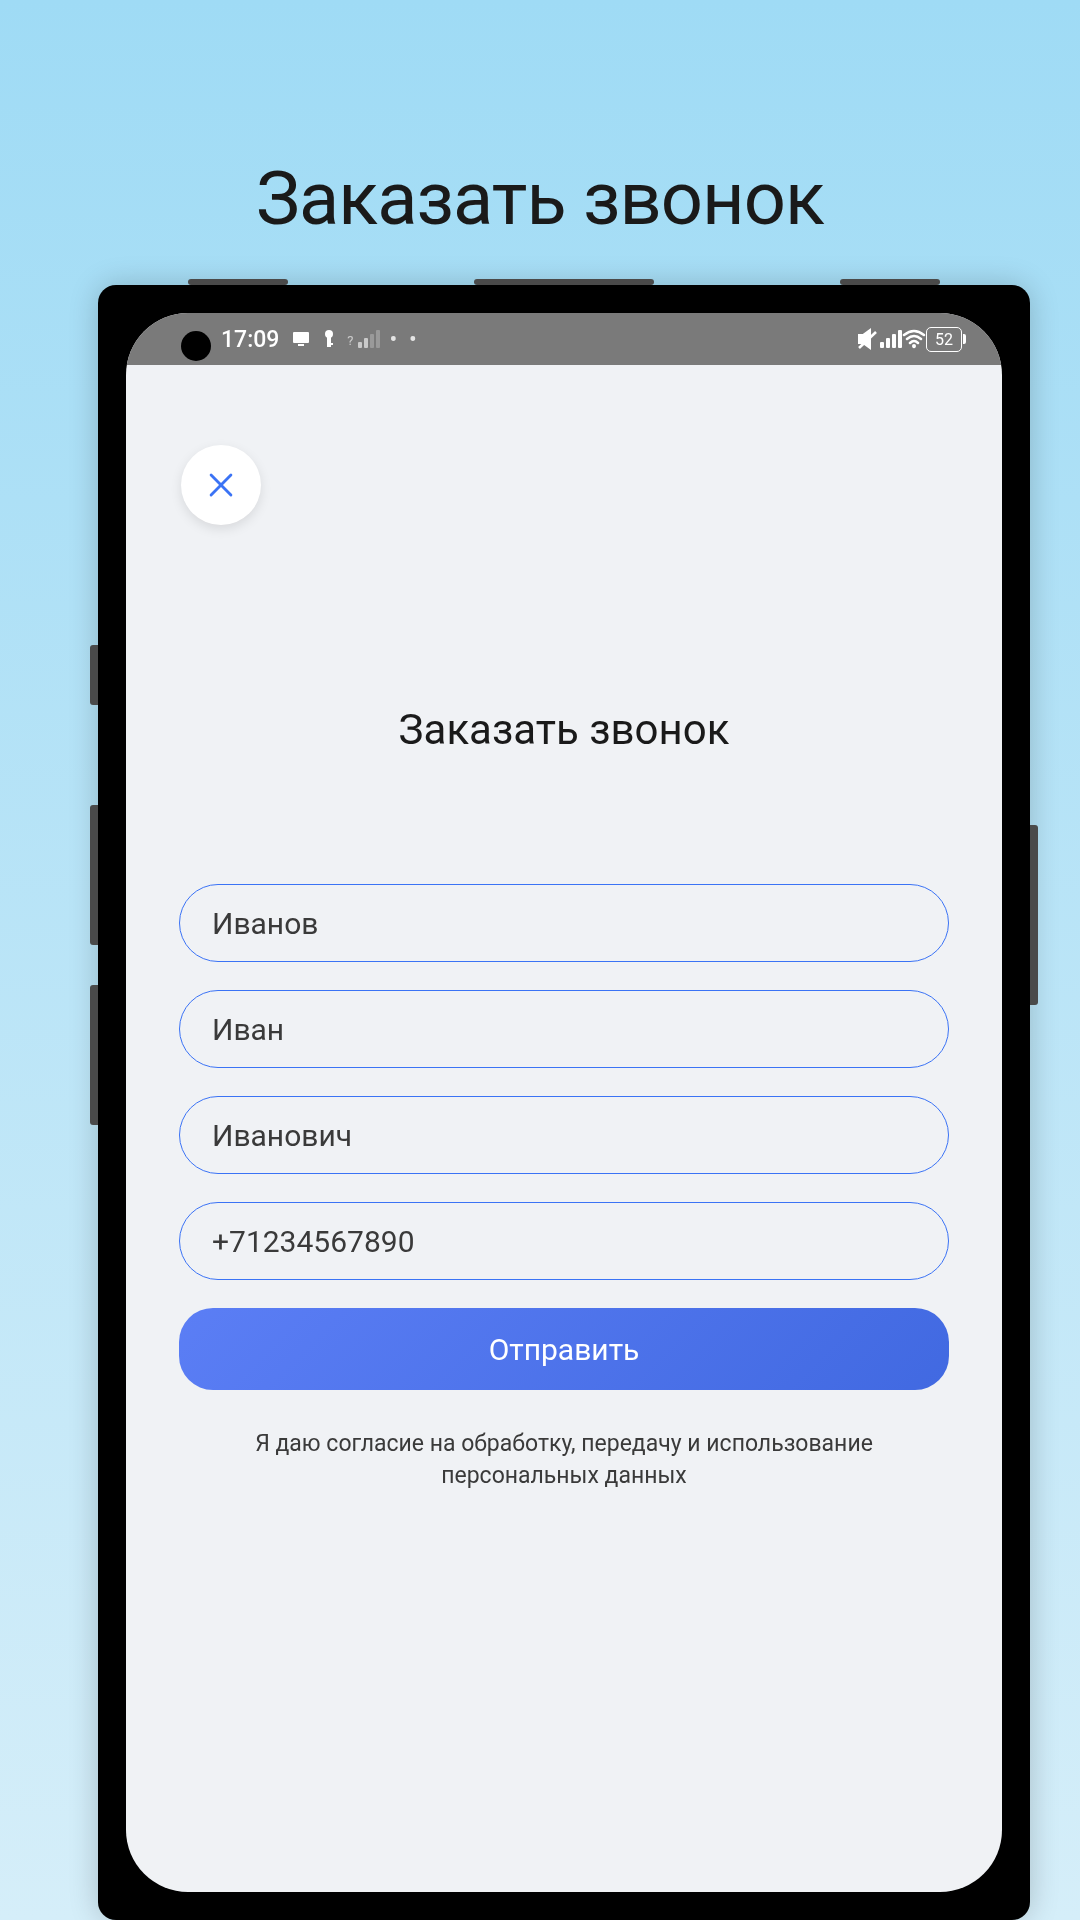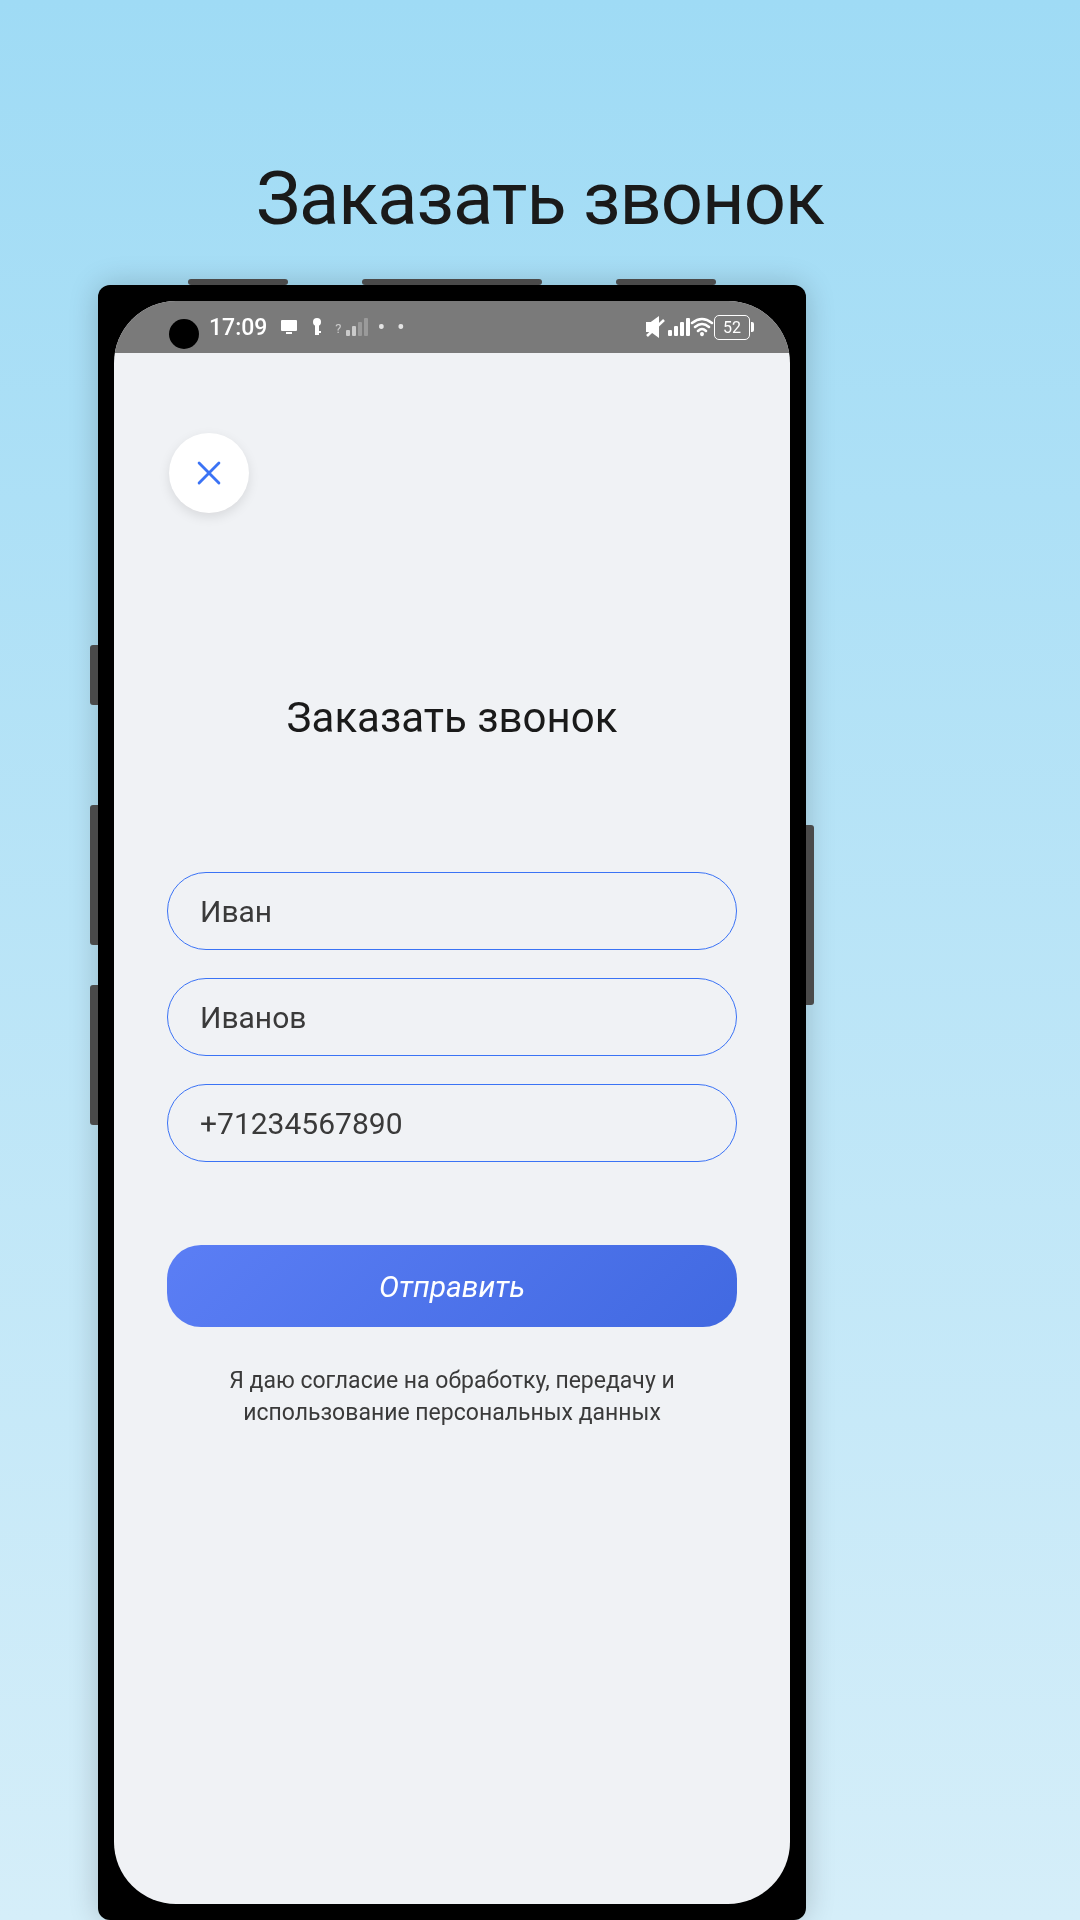--- a/index.html
+++ b/index.html
@@ -29,11 +29,11 @@
       position: absolute;
       left: 98px;
       top: 285px;
-      width: 708px;
+      width: 932px;
       height: 1635px;
       background: #000;
-      border-radius: 12px;
-      padding: 16px;
+      border-radius: 18px;
+      padding: 28px;
       box-shadow: 0 0 30px rgba(0,0,0,0.2);
     }
     

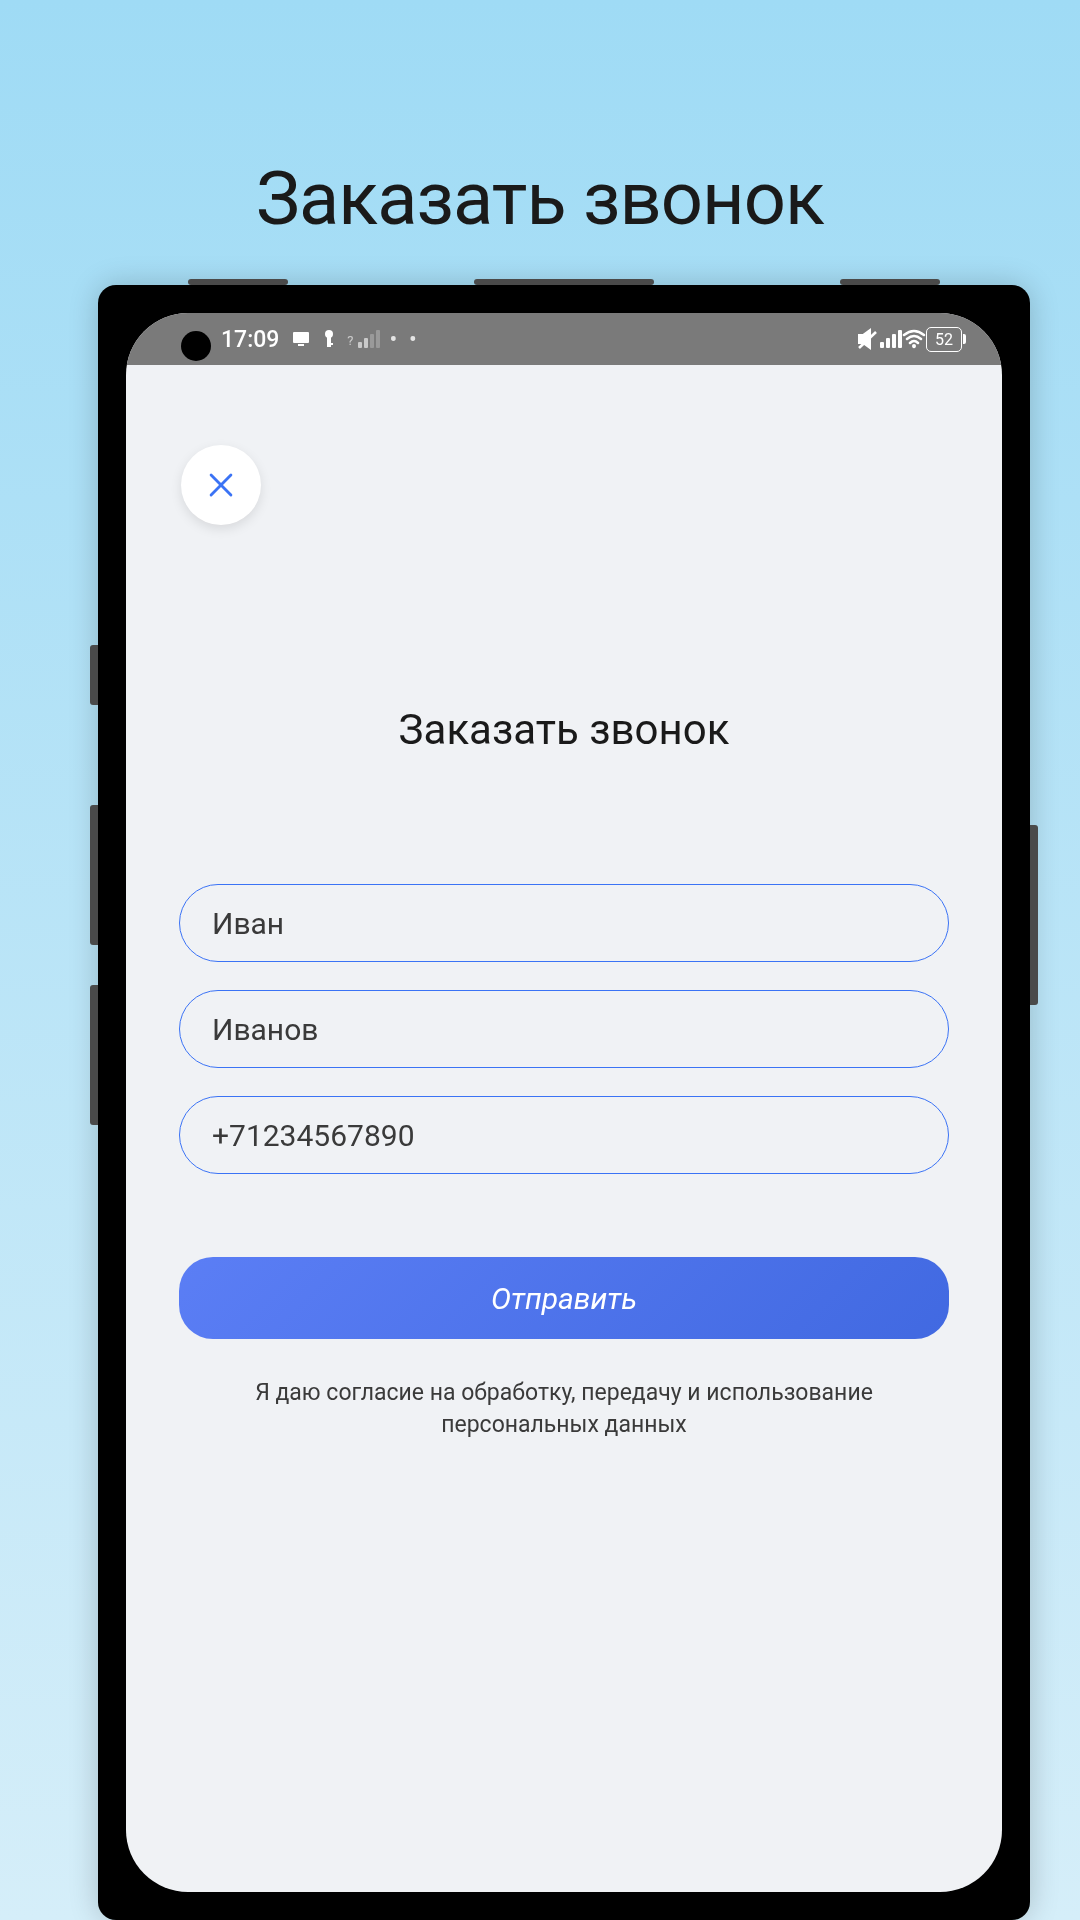--- a/index.html
+++ b/index.html
@@ -348,8 +348,8 @@
       <h2 class="form-title">Заказать звонок</h2>
 
       <div class="form-fields">
+        <input type="text" class="input-field" value="Иванов" style="">
         <input type="text" class="input-field" value="Иван" style="">
-        <input type="text" class="input-field" value="Иванов" style="">
         <input type="text" class="input-field" value="+71234567890" style="">
         <button class="submit-button">Отправить</button>
       </div>

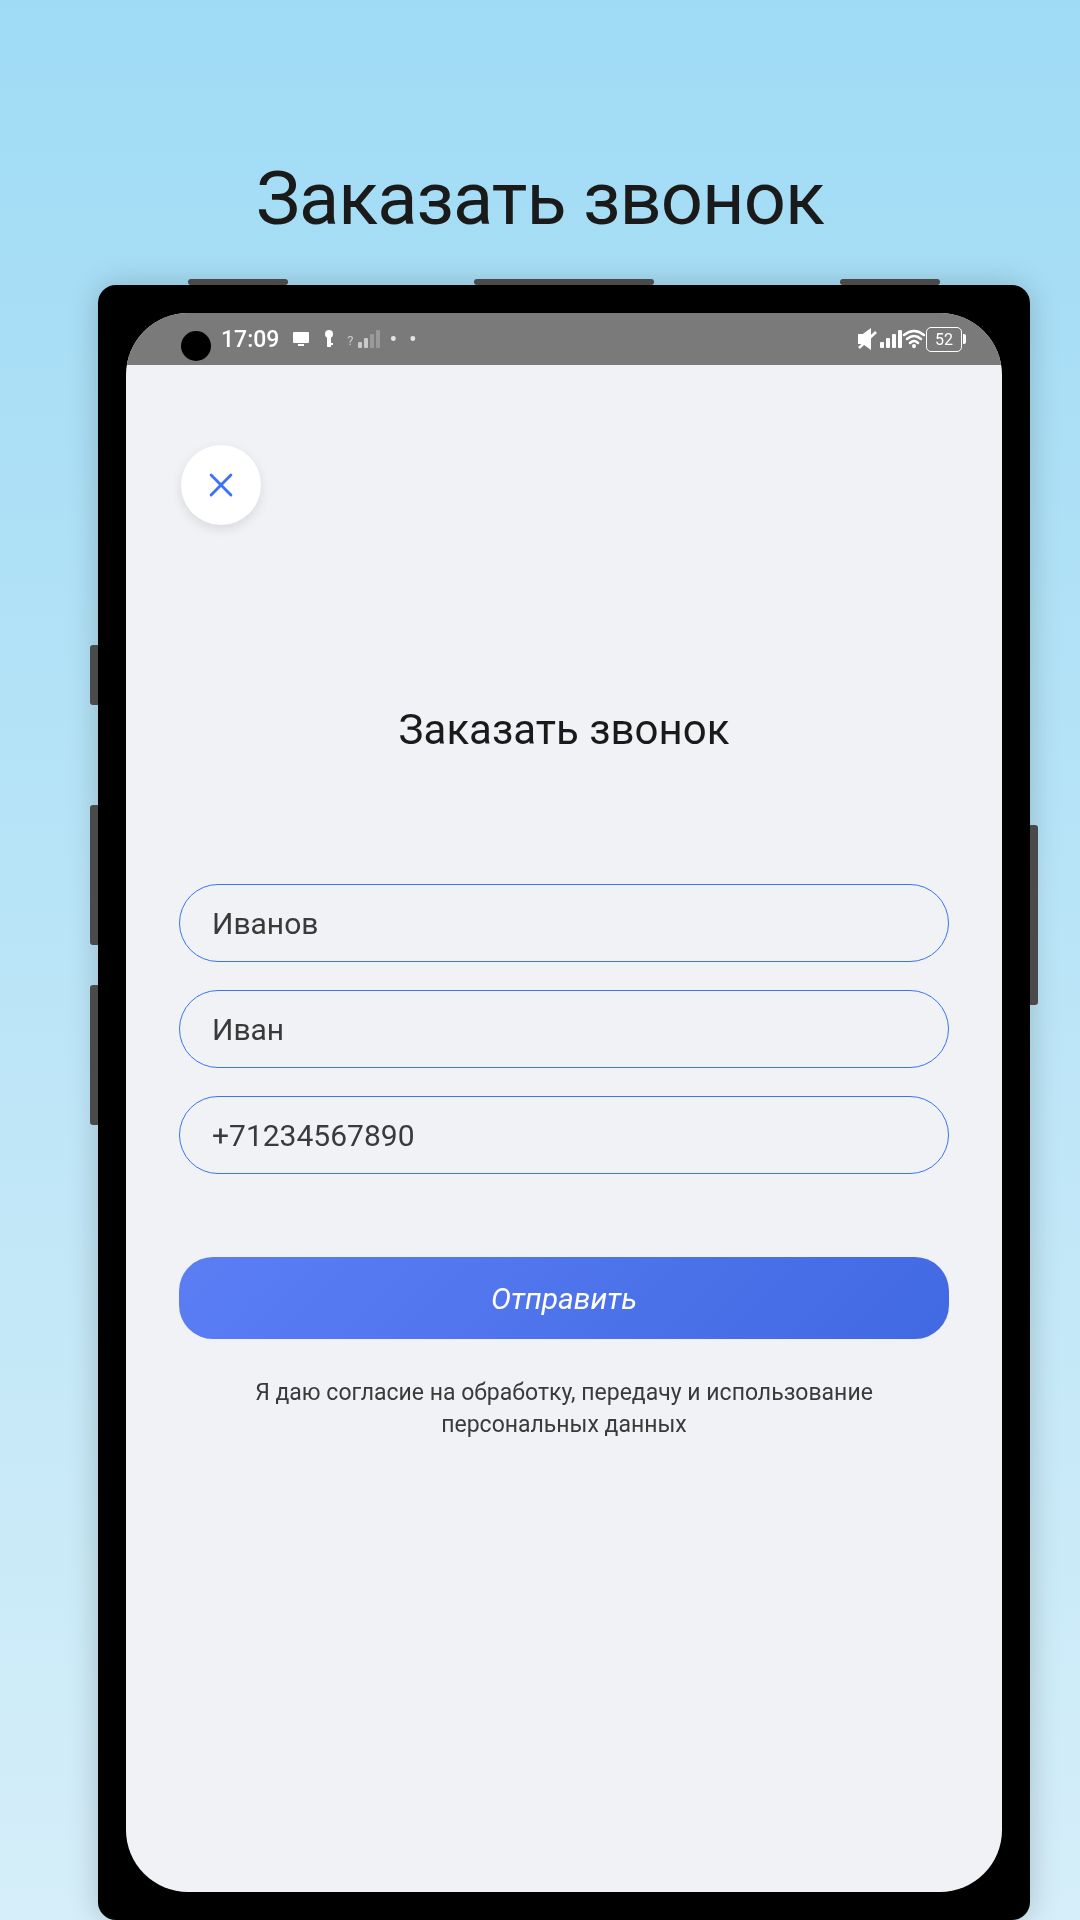--- a/index.html
+++ b/index.html
@@ -350,6 +350,7 @@
       <div class="form-fields">
         <input type="text" class="input-field" value="Иванов" style="">
         <input type="text" class="input-field" value="Иван" style="">
+        <input type="text" class="input-field" value="Иванович" style="">
         <input type="text" class="input-field" value="+71234567890" style="">
         <button class="submit-button">Отправить</button>
       </div>

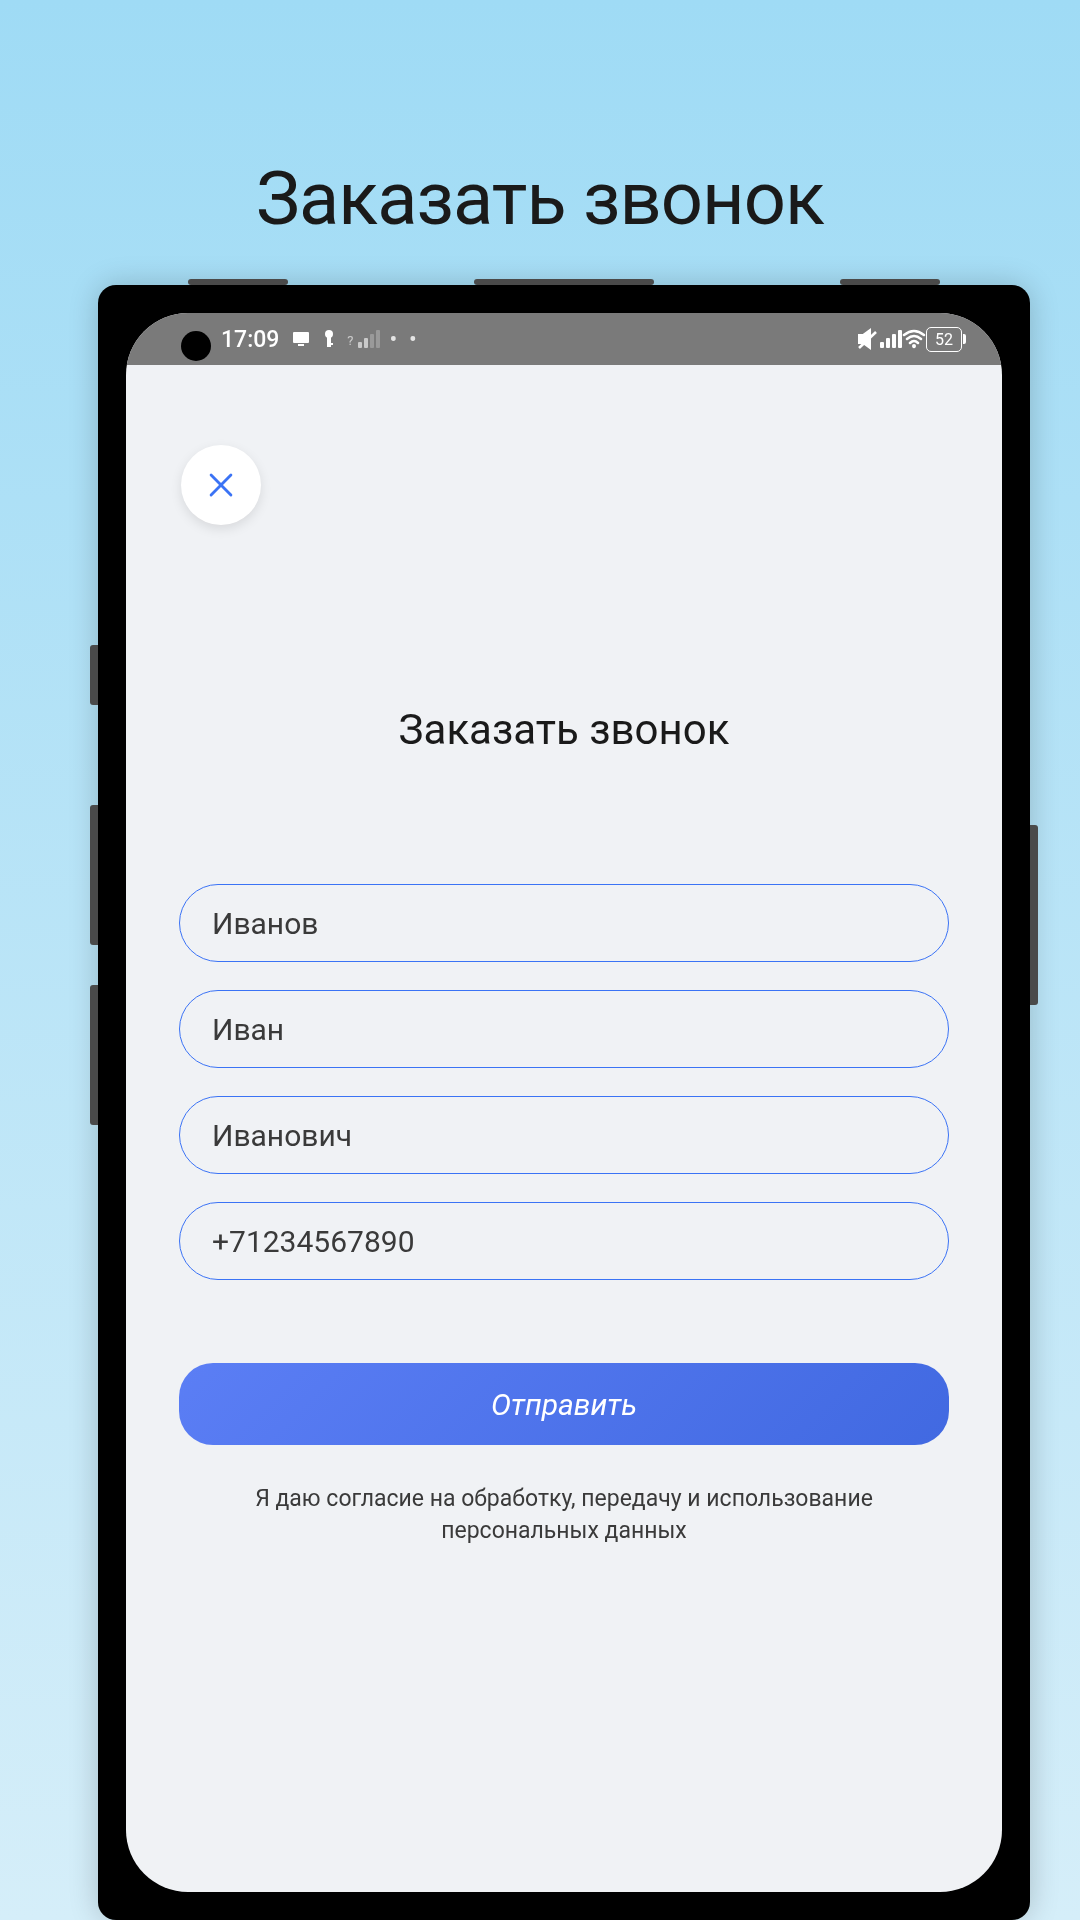--- a/index.html
+++ b/index.html
@@ -243,9 +243,7 @@
       font-size: 30px;
       font-weight: 400;
       cursor: pointer;
-      margin-top: 55px;
       font-family: inherit;
-      font-style: italic;
     }
     
     .consent-text {

